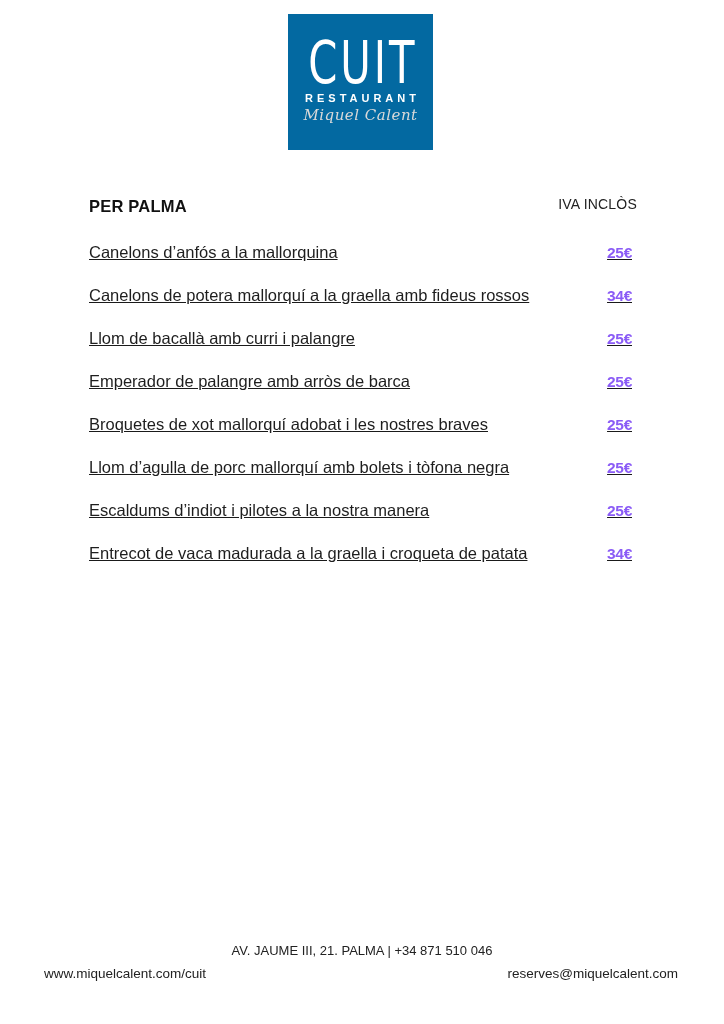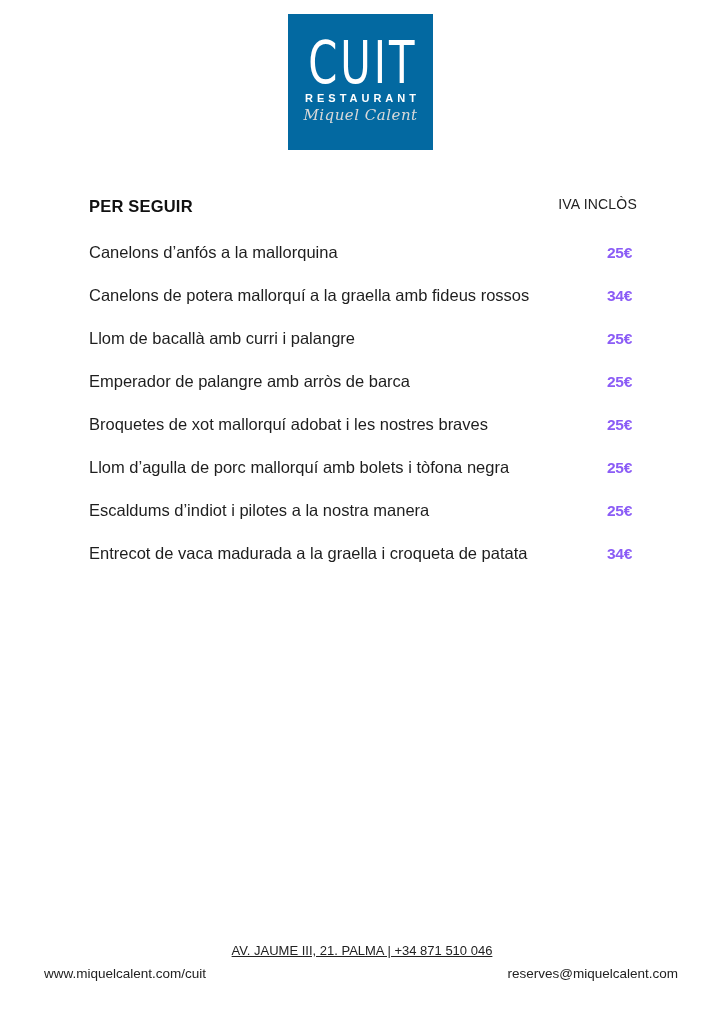--- a/index.html
+++ b/index.html
@@ -136,7 +136,7 @@
   <div class="logo-sign">Miquel Calent</div>
 </div>
 
-<div class="section-title">PER SEGUIR</div>
+<div class="section-title">PER PALMA</div>
 <div class="iva">IVA INCLÒS</div>
 
 <div class="menu">

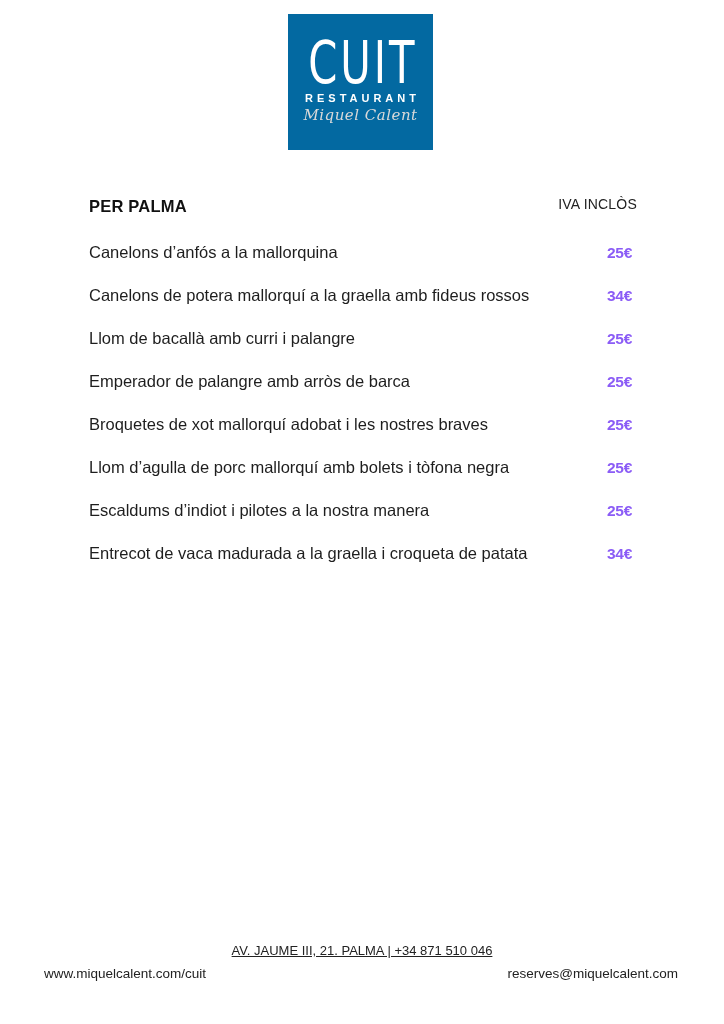--- a/index.html
+++ b/index.html
@@ -81,6 +81,7 @@
       left: 89px;
       top: 242px;
       width: 543px;
+      text-decoration: underline;
     }
     .item {
       display: flex;

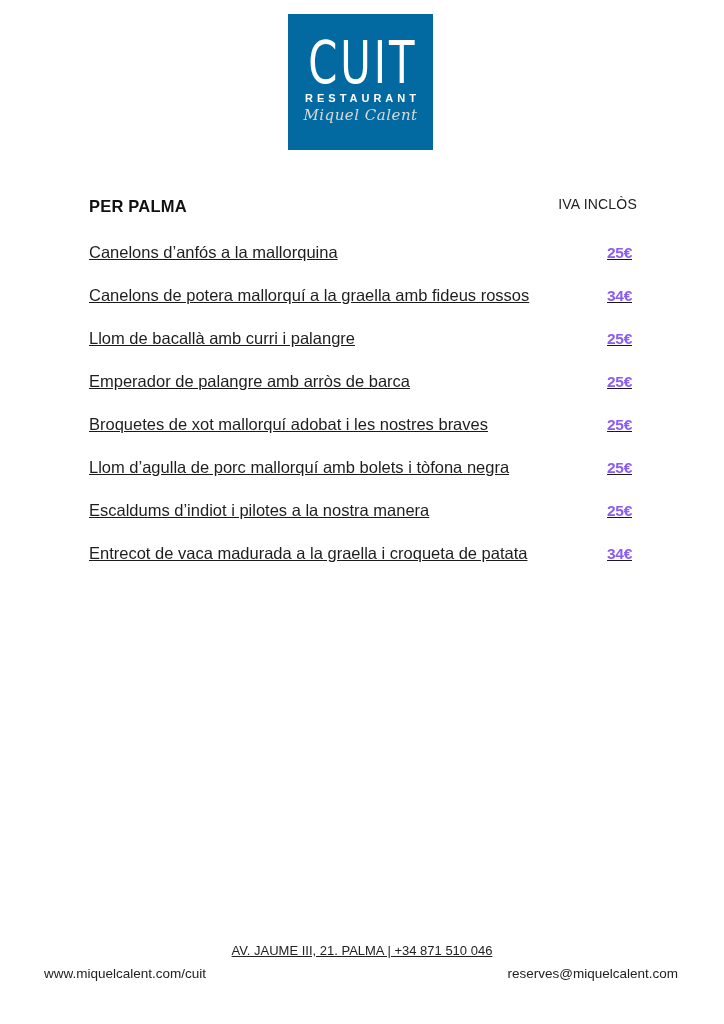--- a/index.html
+++ b/index.html
@@ -111,7 +111,6 @@
       text-align: center;
       font-size: 13px;
       color: #222;
-      text-decoration: underline;
     }
     .footer-web {
       position: absolute;

